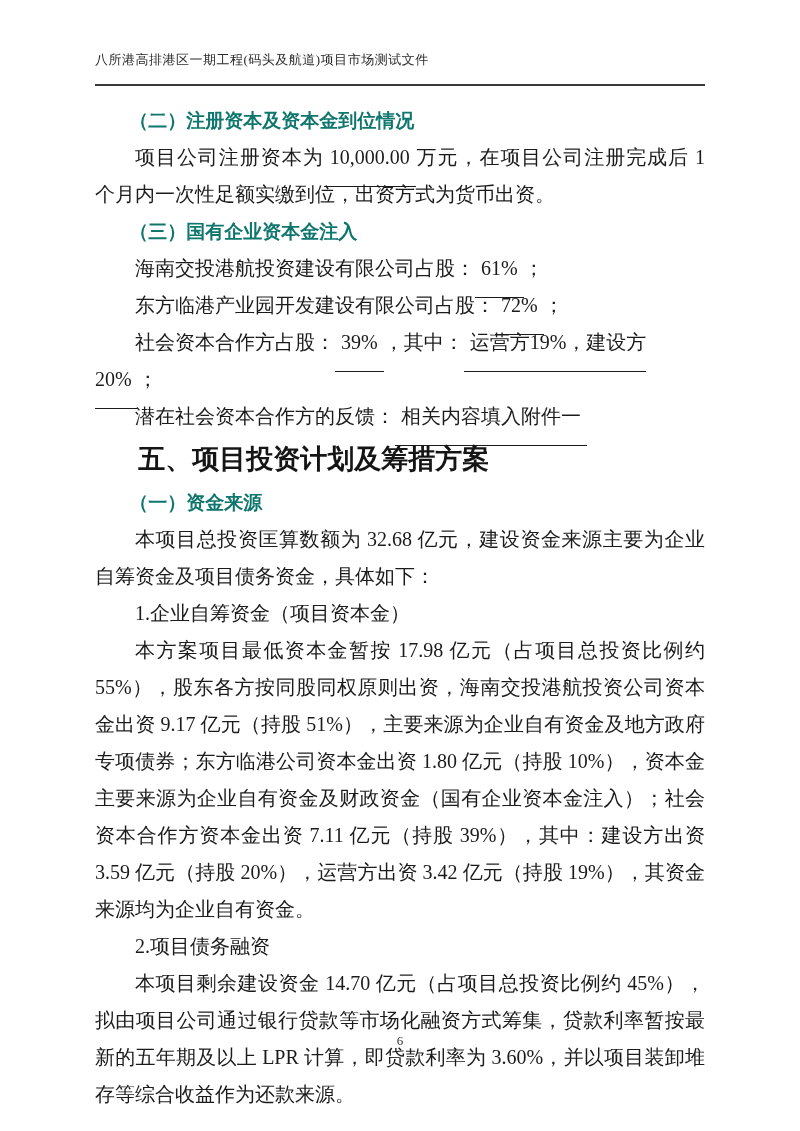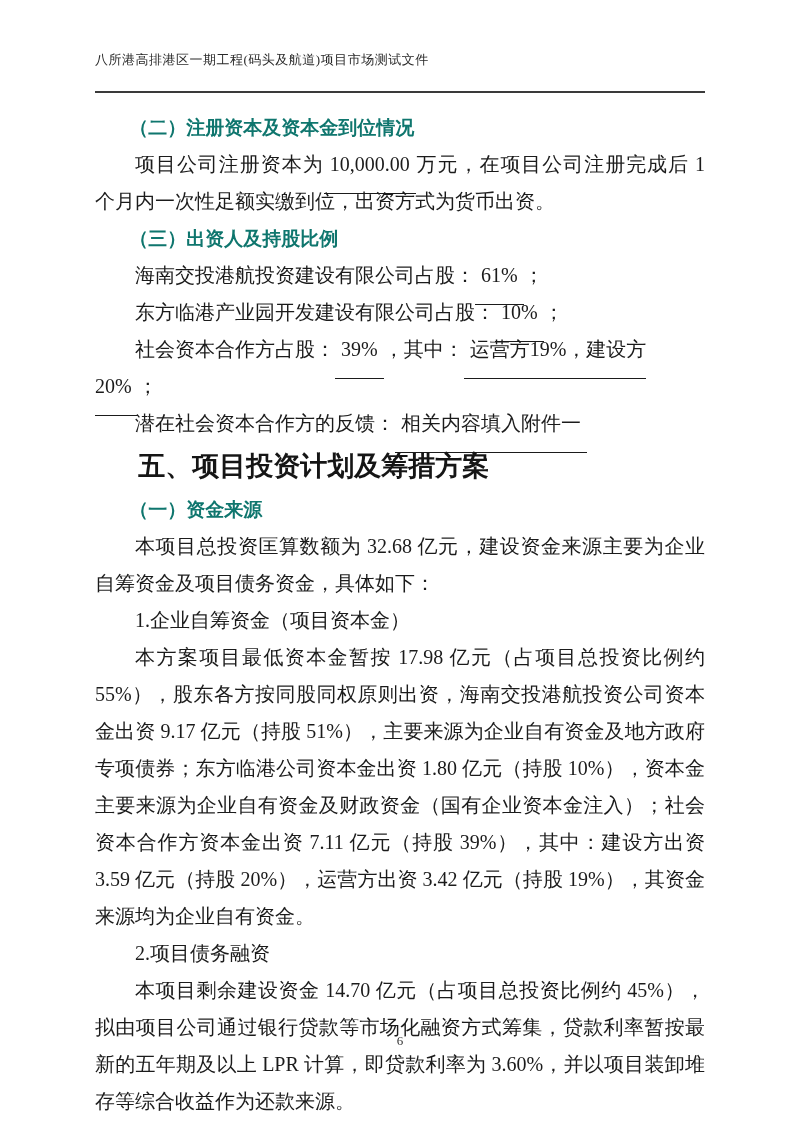--- a/index.html
+++ b/index.html
@@ -21,7 +21,7 @@
   }
   .doc-header {
     border-bottom: 2px solid #3a3a3a;
-    padding-bottom: 23px;
+    padding-bottom: 16px;
   }
   .doc-header .header-title {
     font-size: 13px;

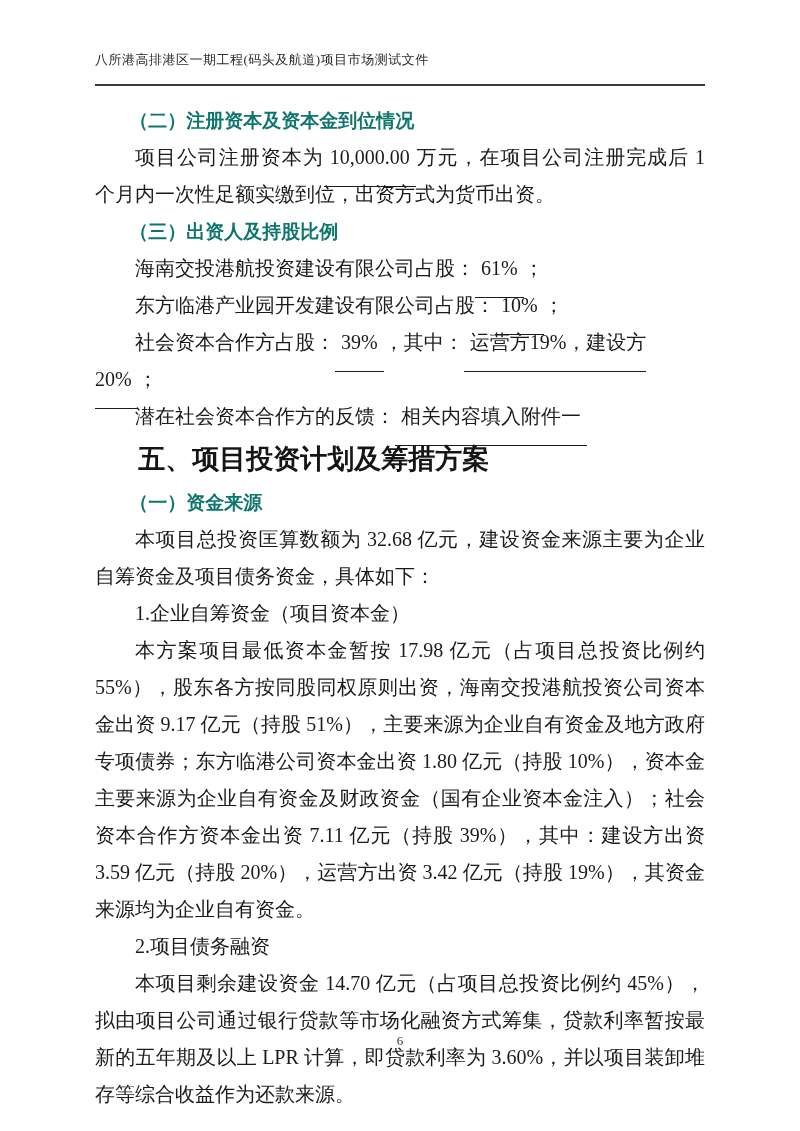--- a/index.html
+++ b/index.html
@@ -95,7 +95,7 @@
 
     <p class="body-text"><span>项目公司注册资本为</span><span class="u">10,000.00</span><span>万元，在项目公司注册完成后 1 个月内一次性足额实缴到位，出资方式为货币出资。</span></p>
 
-    <h2 class="h-sub">（三）出资人及持股比例</h2>
+    <h2 class="h-sub">（三）国有企业资本金注入</h2>
 
     <p class="share-line"><span>海南交投港航投资建设有限公司占股：</span><span class="u">61%</span><span></span><span>；</span></p>
 

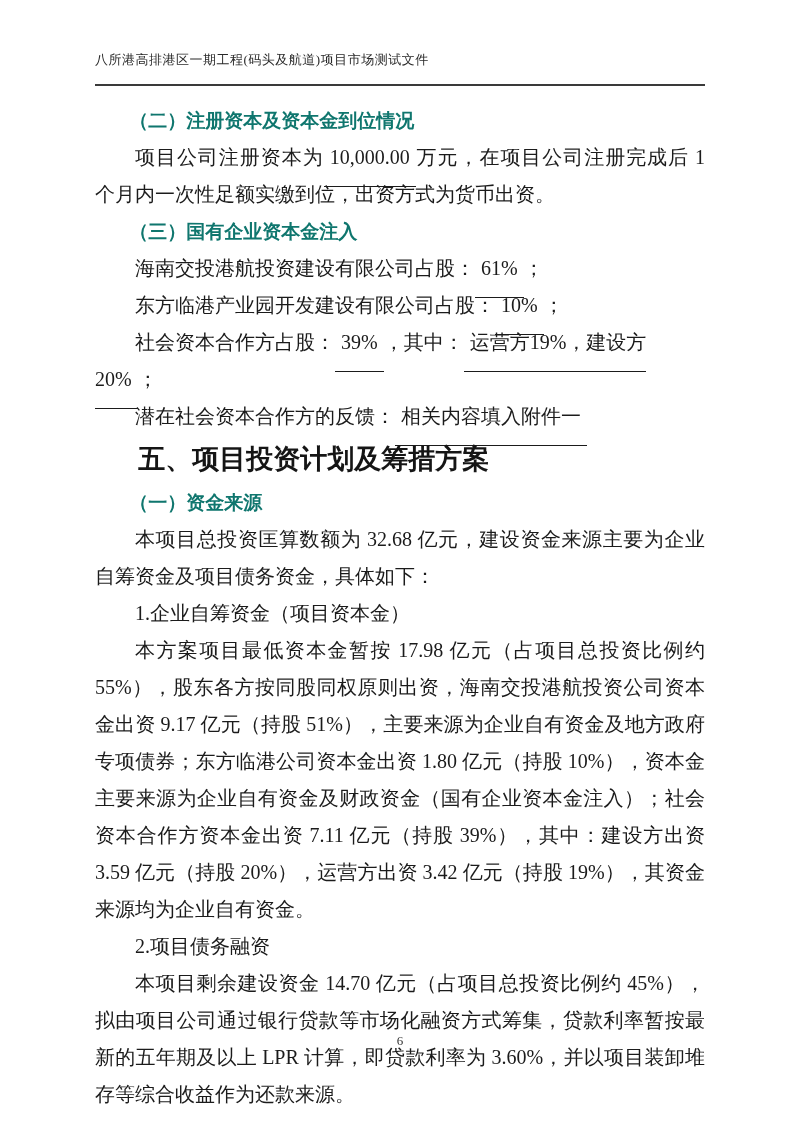--- a/index.html
+++ b/index.html
@@ -99,7 +99,7 @@
 
     <p class="share-line"><span>海南交投港航投资建设有限公司占股：</span><span class="u">61%</span><span></span><span>；</span></p>
 
-    <p class="share-line"><span>东方临港产业园开发建设有限公司占股：</span><span class="u">10%</span><span></span><span>；</span></p>
+    <p class="share-line"><span>东方临港产业园开发建设有限公司占股：</span><span class="u">72%</span><span></span><span>；</span></p>
 
     <p class="share-line"><span>社会资本合作方占股：</span><span class="u">39%</span><span>，其中：</span><span class="u">运营方19%，建设方20%</span><span>；</span></p>
 

